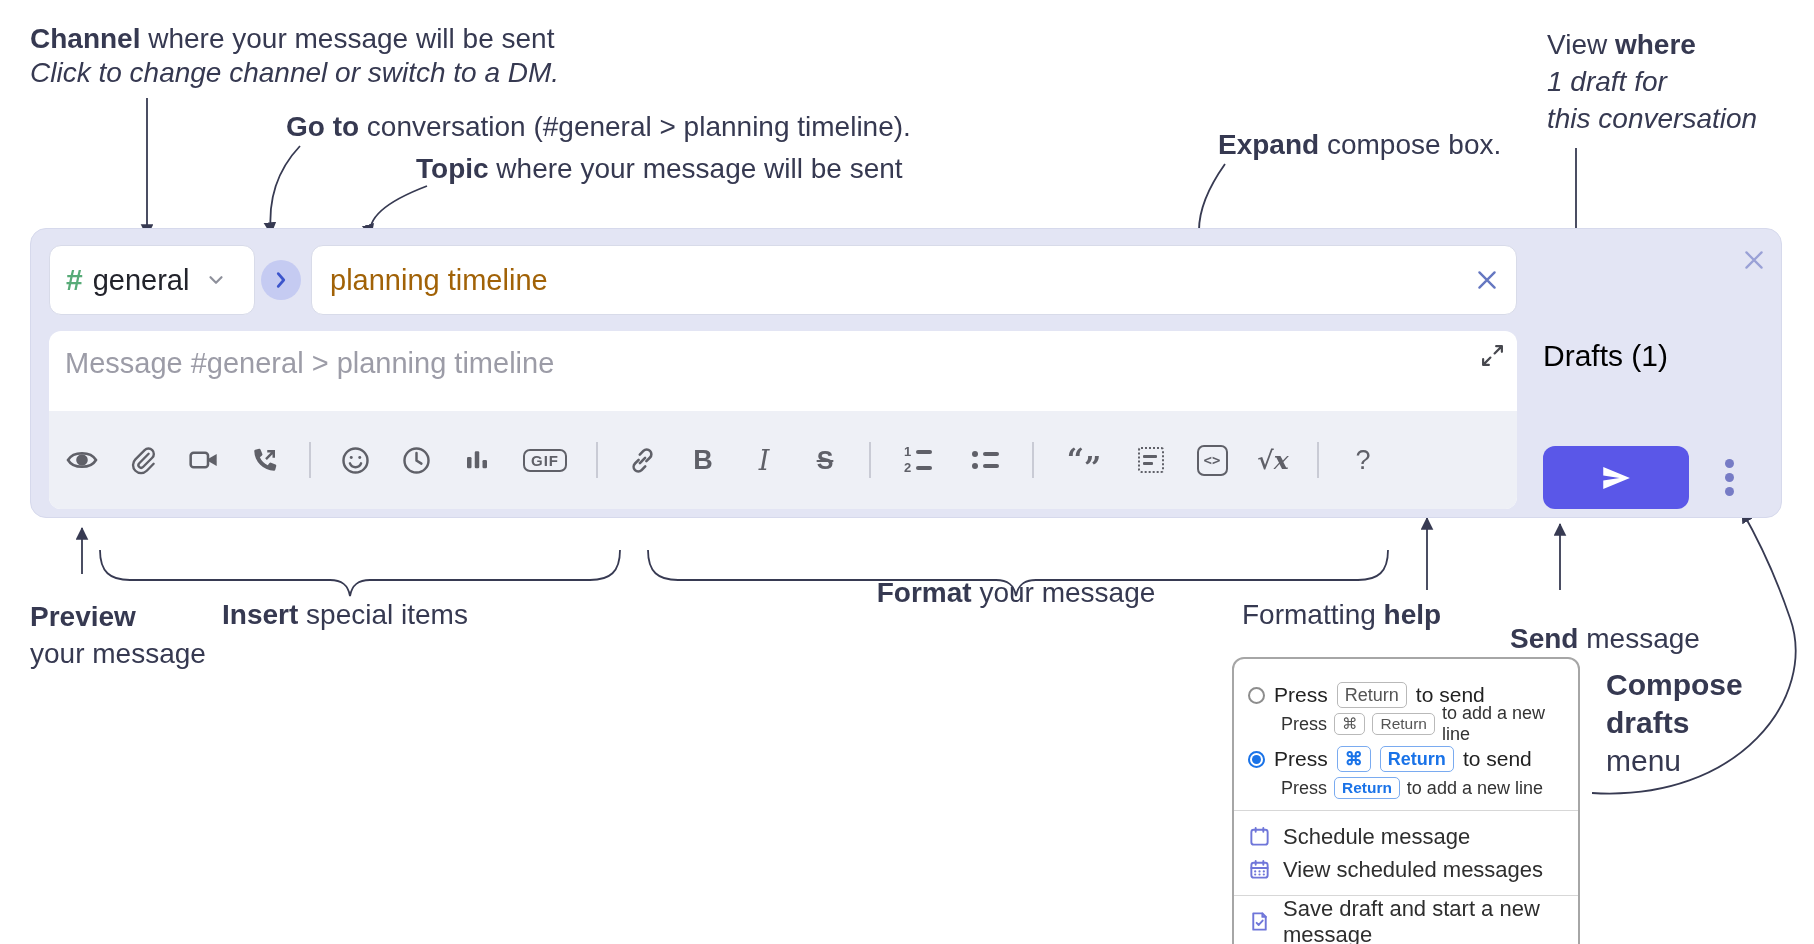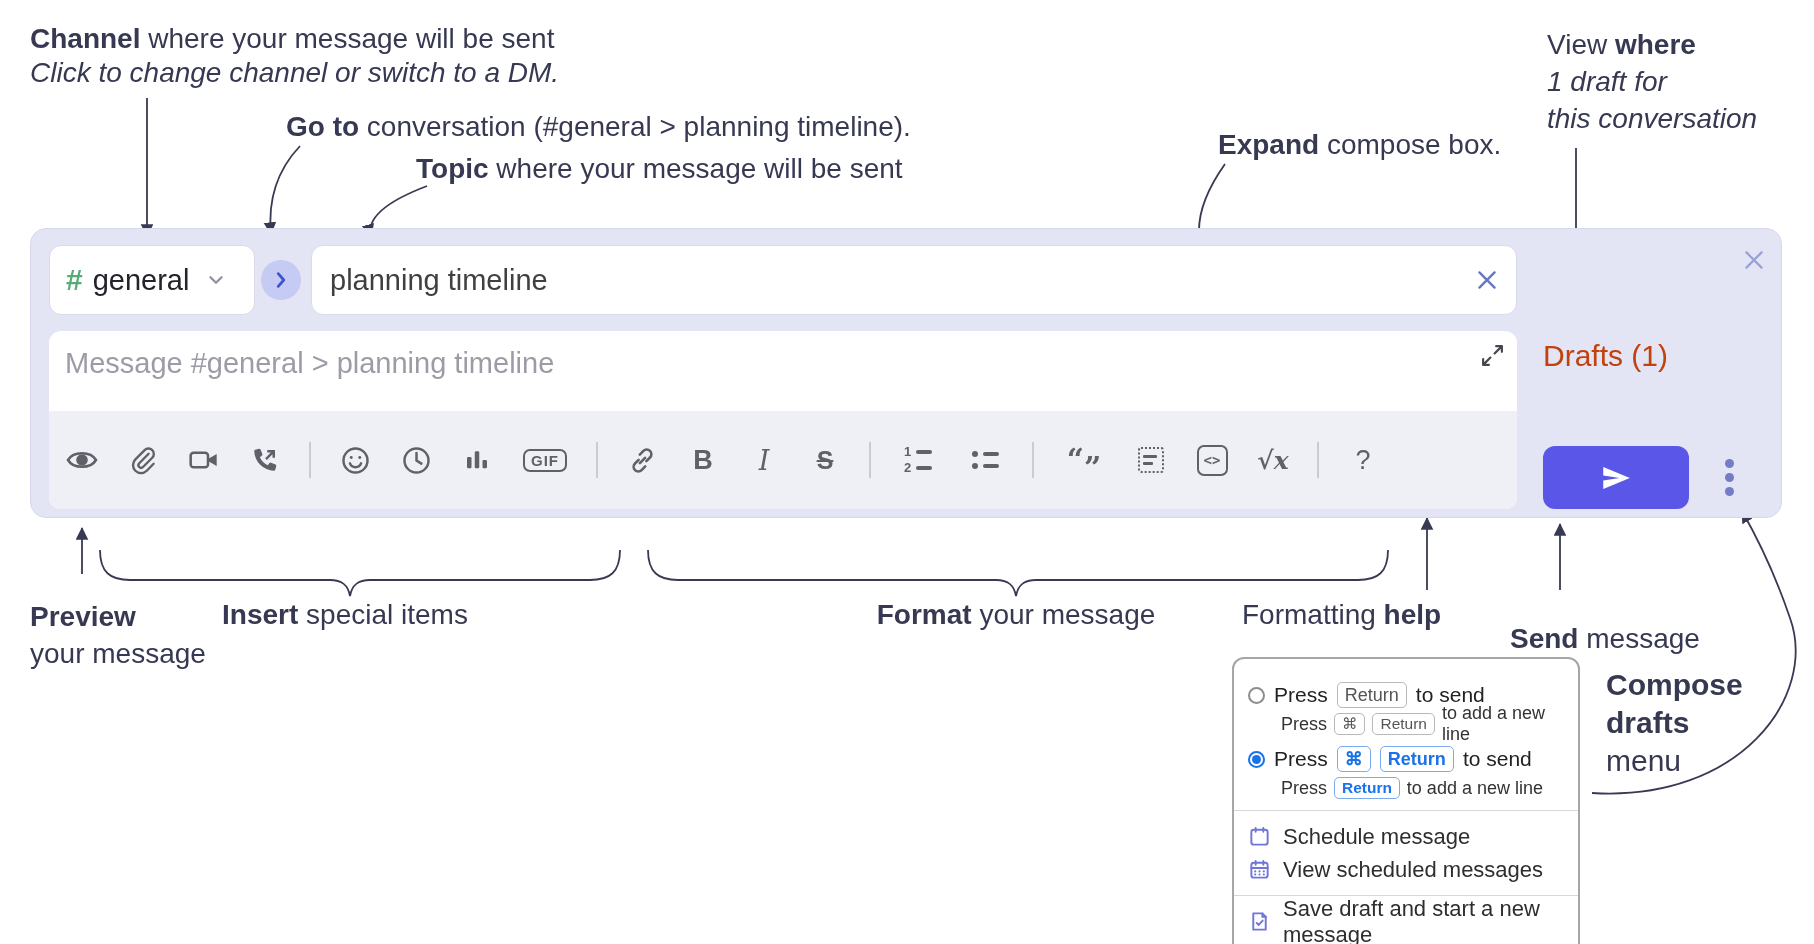--- a/index.html
+++ b/index.html
@@ -23,7 +23,7 @@
            display:flex;align-items:center;justify-content:center;cursor:pointer;}
   .topicbox{left:280px;top:16px;width:1206px;height:70px;background:#fff;border:1px solid #d8dbe9;
             border-radius:12px;box-sizing:border-box;display:flex;align-items:center;padding:0 54px 0 18px;}
-  .topictext{font-size:29px;color:#404040;}
+  .topictext{font-size:29px;color:#a16207;}
   .topicclear{position:absolute;right:16px;top:50%;transform:translateY(-50%);cursor:pointer;display:flex;}
   .composeclose{left:1708px;top:16px;width:30px;height:30px;cursor:pointer;display:flex;align-items:center;justify-content:center;}
   .msgbox{left:18px;top:102px;width:1468px;height:178px;background:#fff;border-radius:12px;}

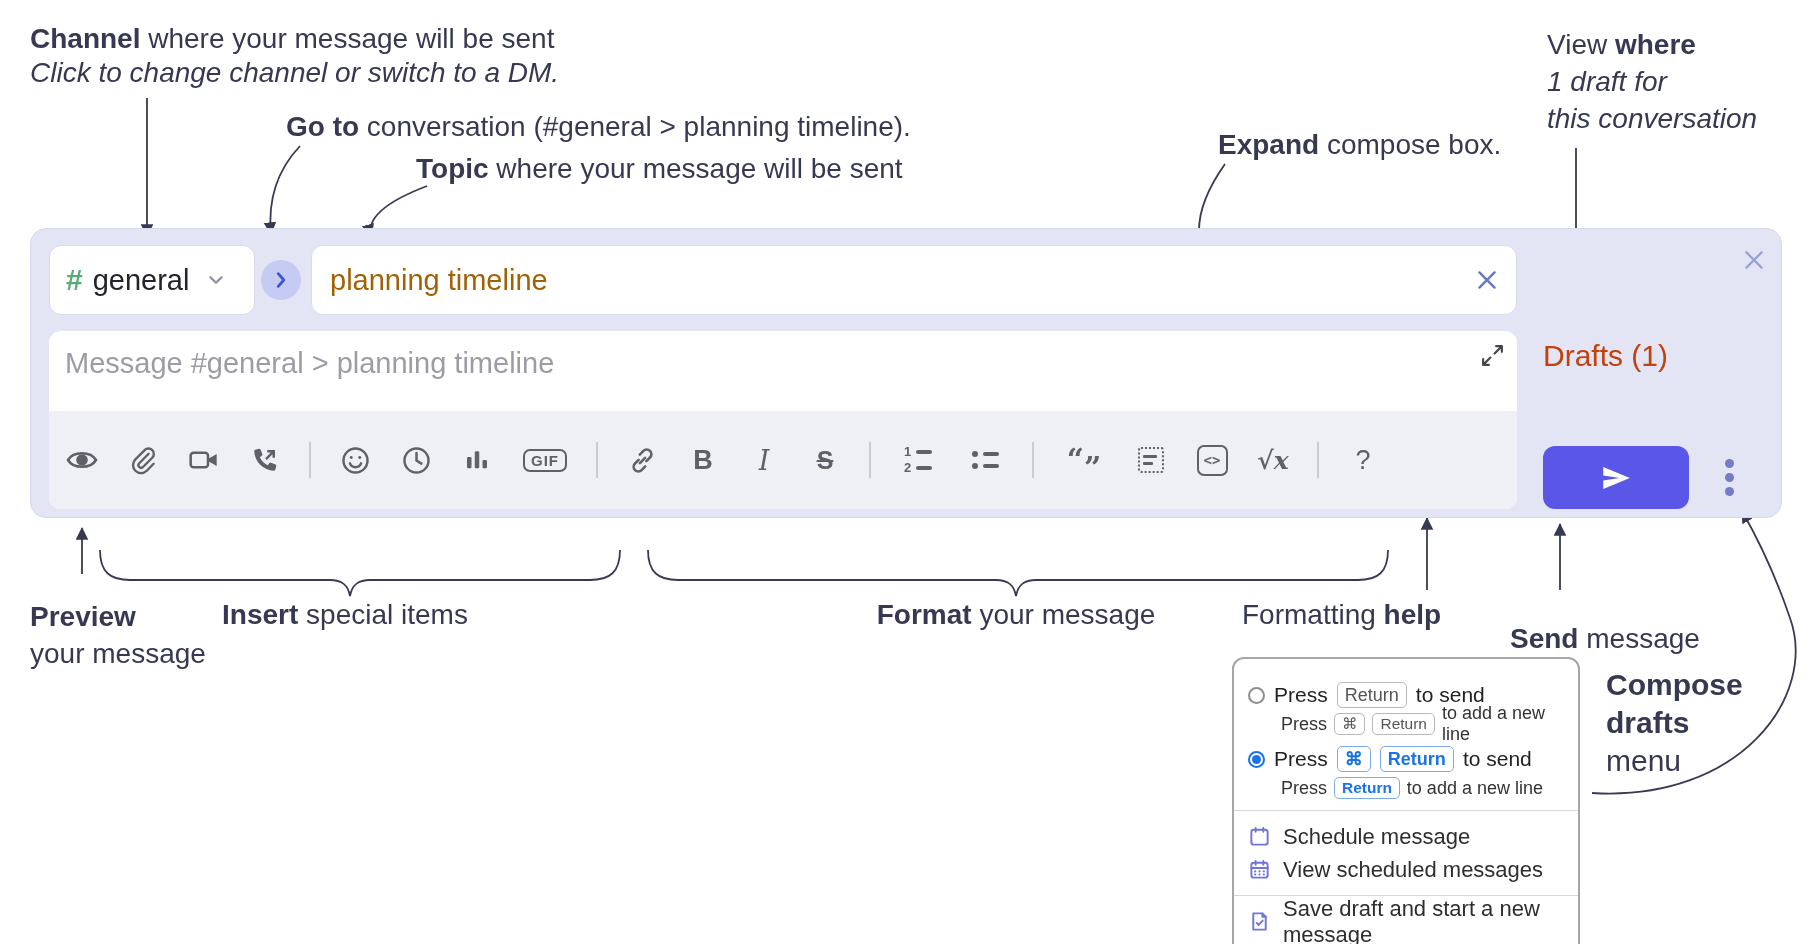--- a/index.html
+++ b/index.html
@@ -53,7 +53,7 @@
   .spbar{height:3px;background:#5f6068;border-radius:1px;}
   .codeicon{width:27px;height:27px;border:2.4px solid #5f6068;border-radius:7px;display:flex;align-items:center;
             justify-content:center;font-size:14px;font-weight:700;color:#5f6068;font-family:"DejaVu Sans Mono",monospace;}
-  .draftslink{left:1512px;top:110px;font-size:30px;color:#c2410c;cursor:pointer;}
+  .draftslink{left:1512px;top:110px;font-size:30px;color:#000000;cursor:pointer;}
   .sendbtn{left:1512px;top:217px;width:146px;height:63px;background:#5a57e8;border-radius:12px;
            display:flex;align-items:center;justify-content:center;cursor:pointer;}
   .kebab{left:1678px;top:226px;width:40px;height:44px;display:flex;flex-direction:column;gap:5px;

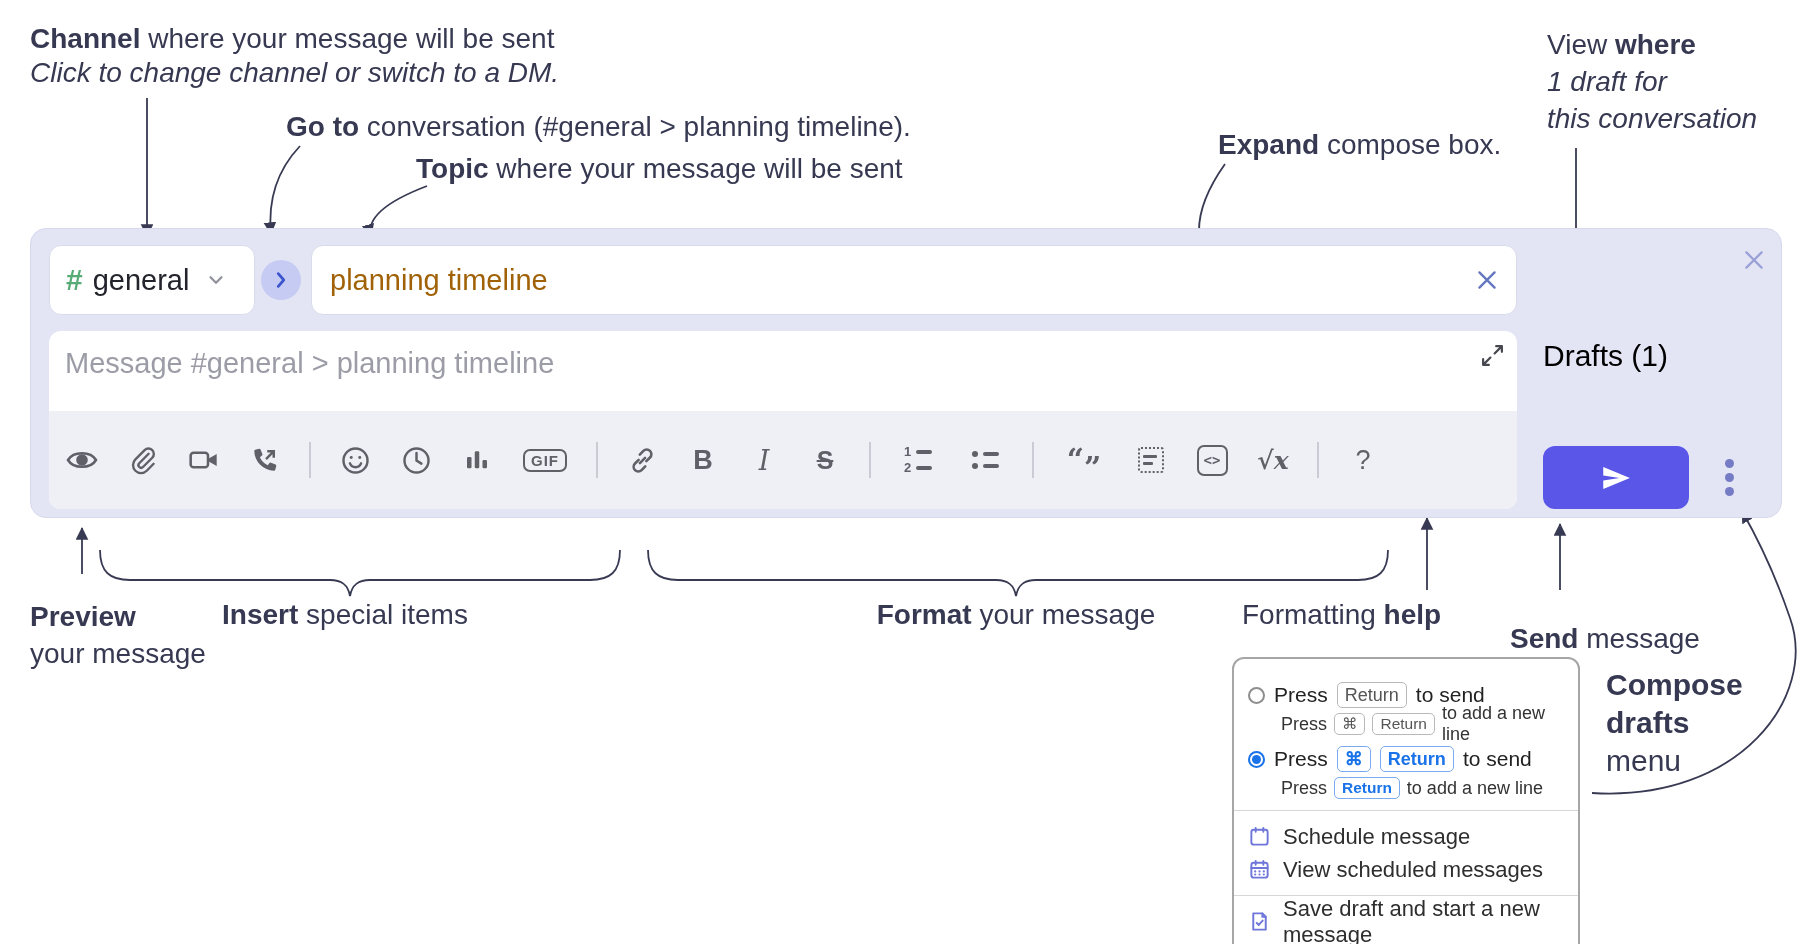--- a/index.html
+++ b/index.html
@@ -285,7 +285,7 @@
   <div class="abs ann center" style="left:345px;top:598px;">
     <b>Insert</b><span> special items</span>
   </div>
-  <div class="abs ann center" style="left:1016px;top:598px;text-align:center;">
+  <div class="abs ann center" style="left:1016px;top:576px;text-align:center;">
     <b>Format</b><span> your message</span>
   </div>
   <div class="abs ann" style="left:1242px;top:598px;">

